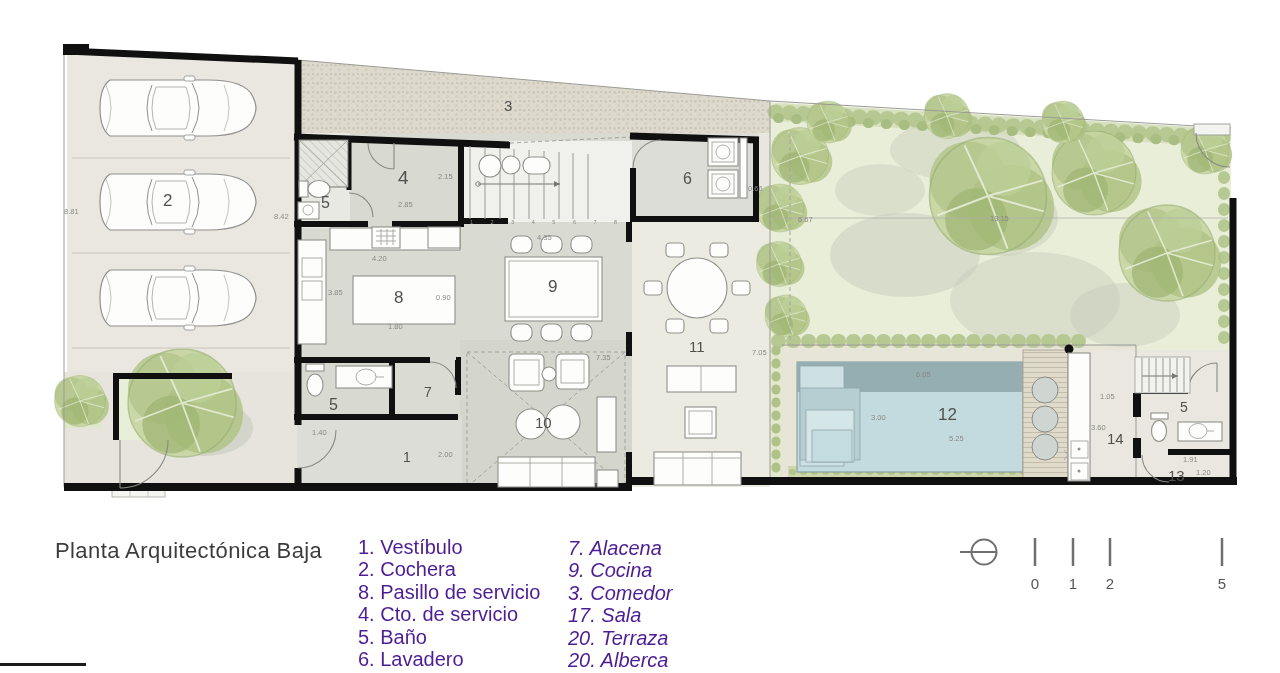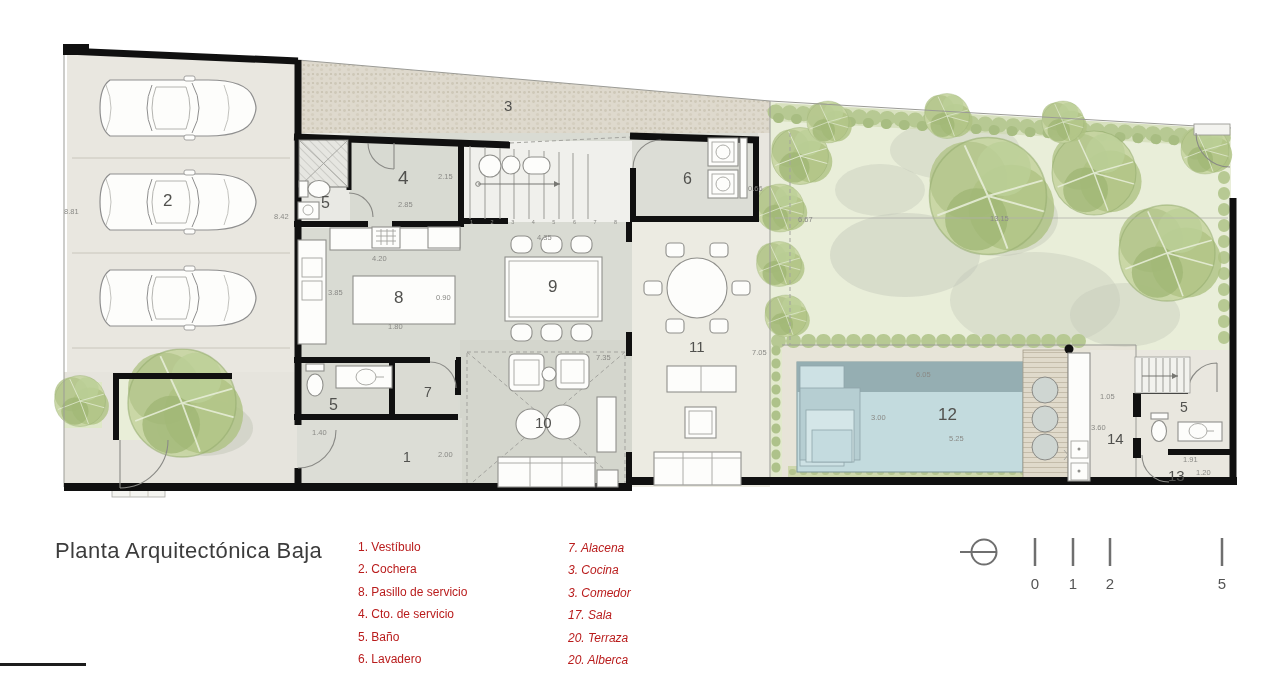--- a/index.html
+++ b/index.html
@@ -16,7 +16,7 @@
   .room-num{fill:#51514e;}
   .dash{stroke:#a3a39e;stroke-width:1;fill:none;stroke-dasharray:4 3;}
   .legend-title{position:absolute;font-size:22px;color:#3c3c3c;letter-spacing:0.4px;}
-  .leg-col{position:absolute;font-size:12px;color:#b91c1c;line-height:22.4px;white-space:nowrap;}
+  .leg-col{position:absolute;font-size:20px;color:#4c1d95;line-height:22.4px;white-space:nowrap;}
   .blackline{position:absolute;background:#1c1c1c;}
 </style>
 </head>

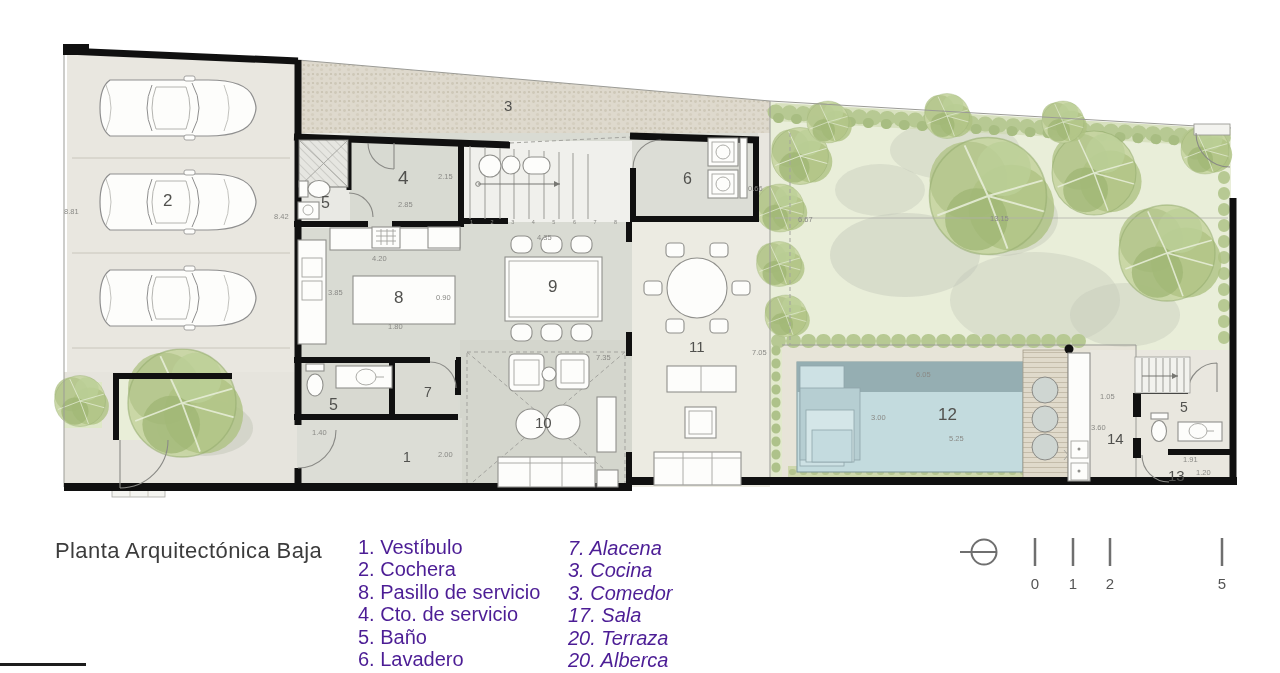--- a/index.html
+++ b/index.html
@@ -360,7 +360,7 @@
 
 <div class="leg-col" style="left:568px;top:537px;font-style:italic;">
   <div>7. Alacena</div>
-  <div>3. Cocina</div>
+  <div>9. Cocina</div>
   <div>3. Comedor</div>
   <div>17. Sala</div>
   <div>20. Terraza</div>

